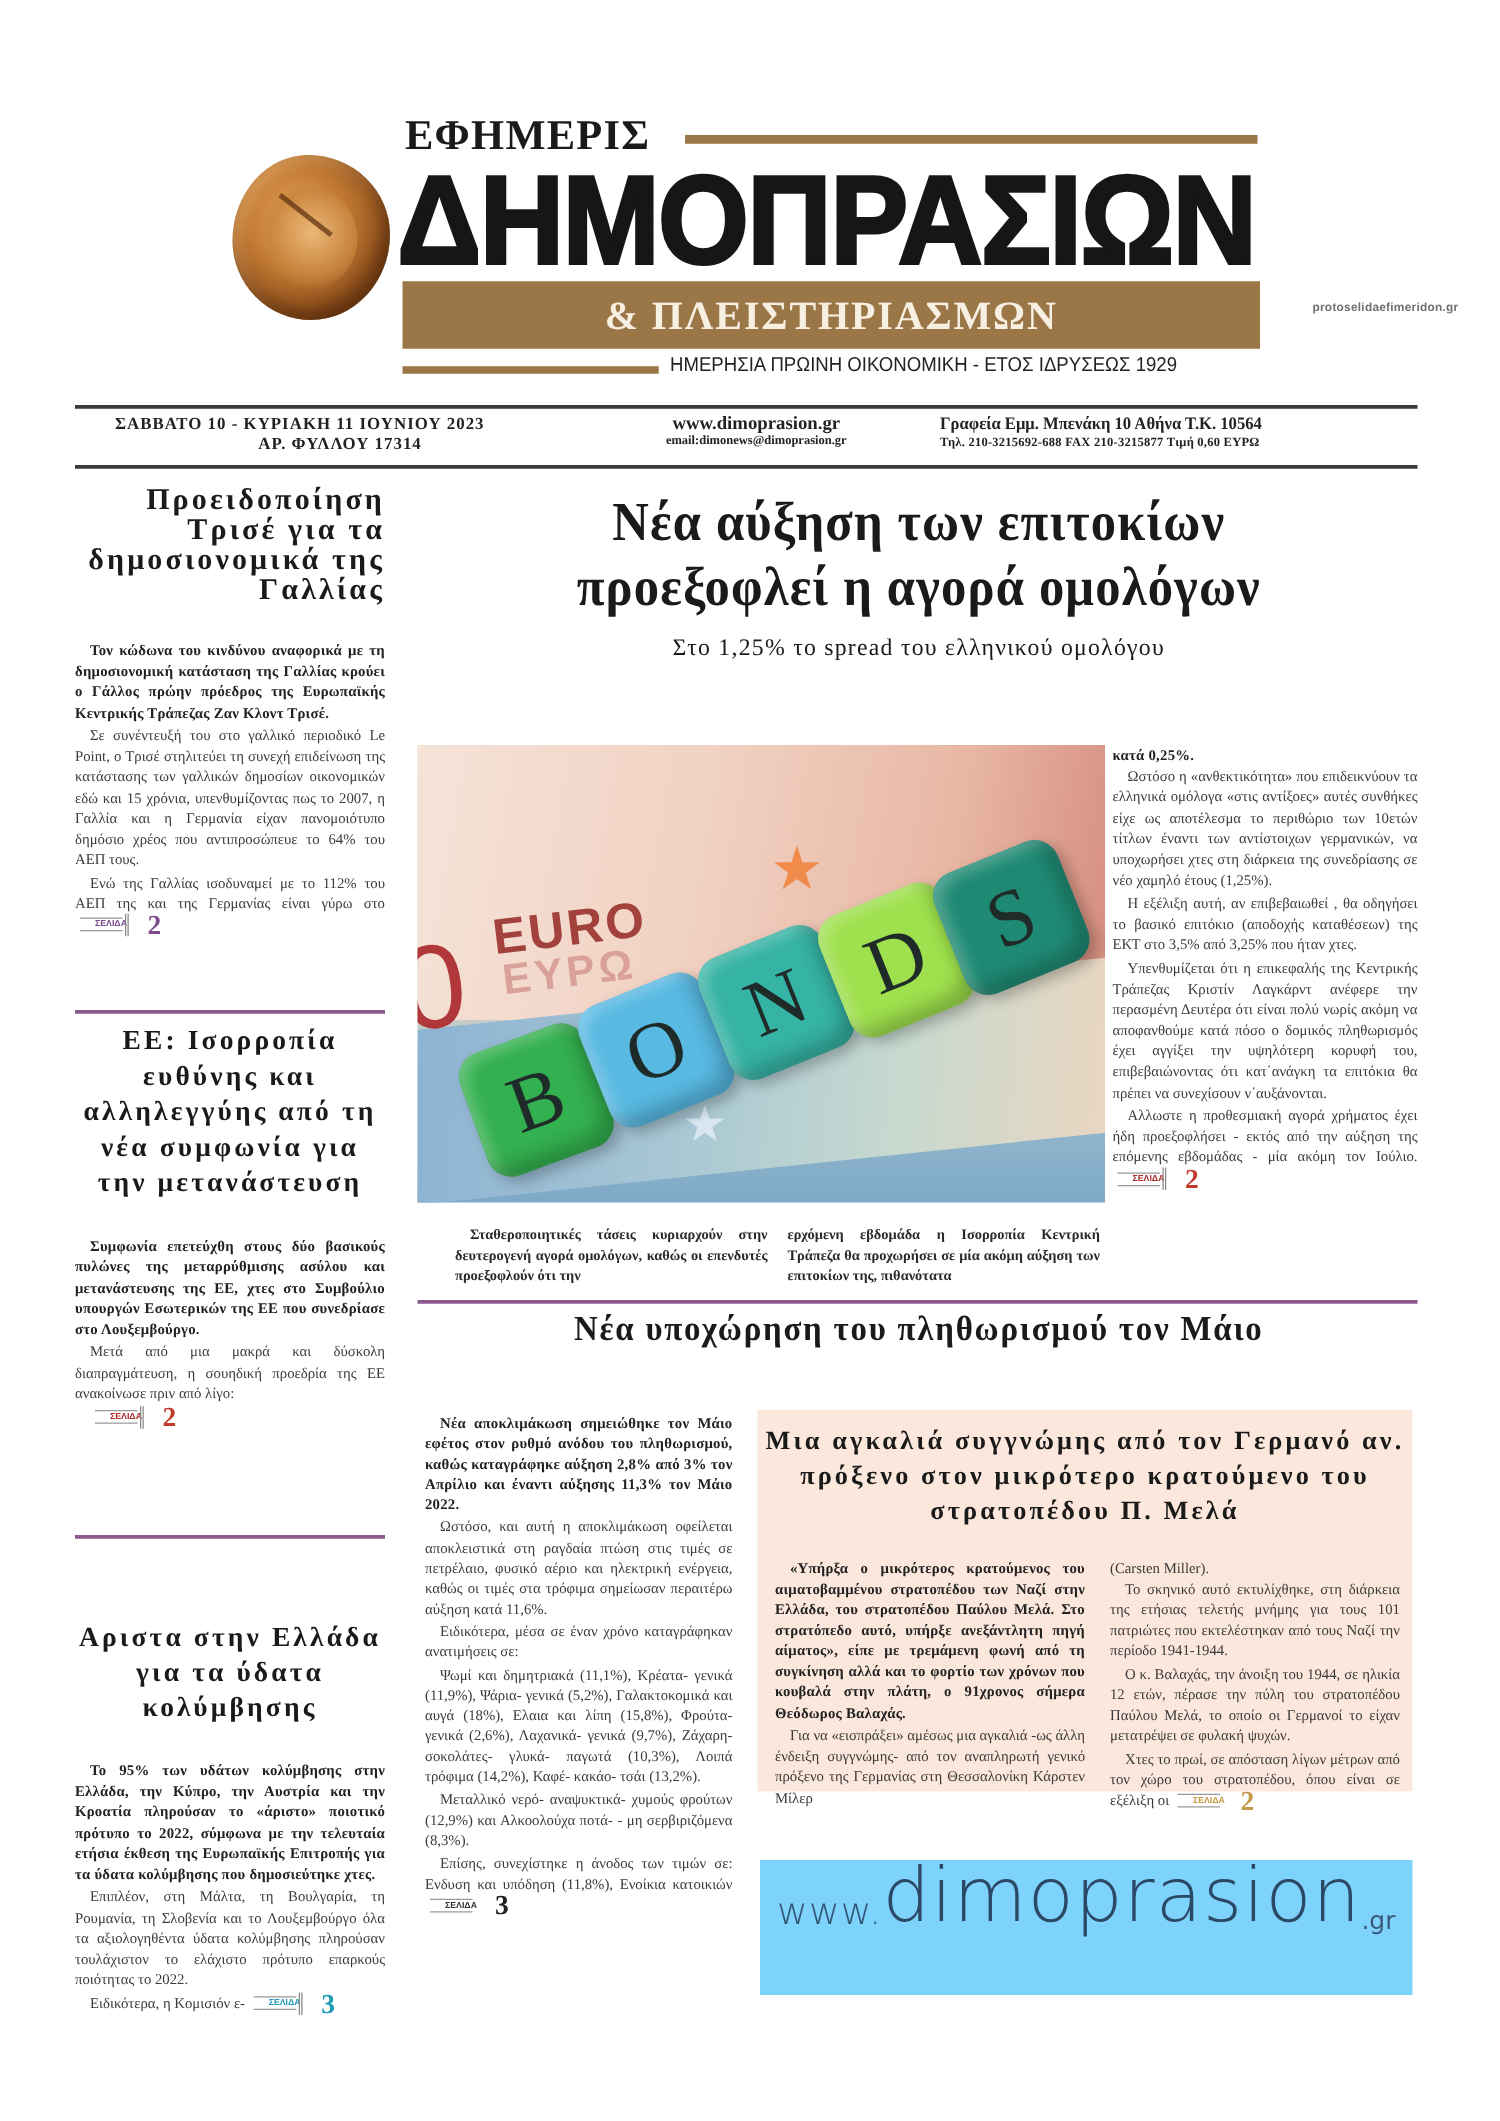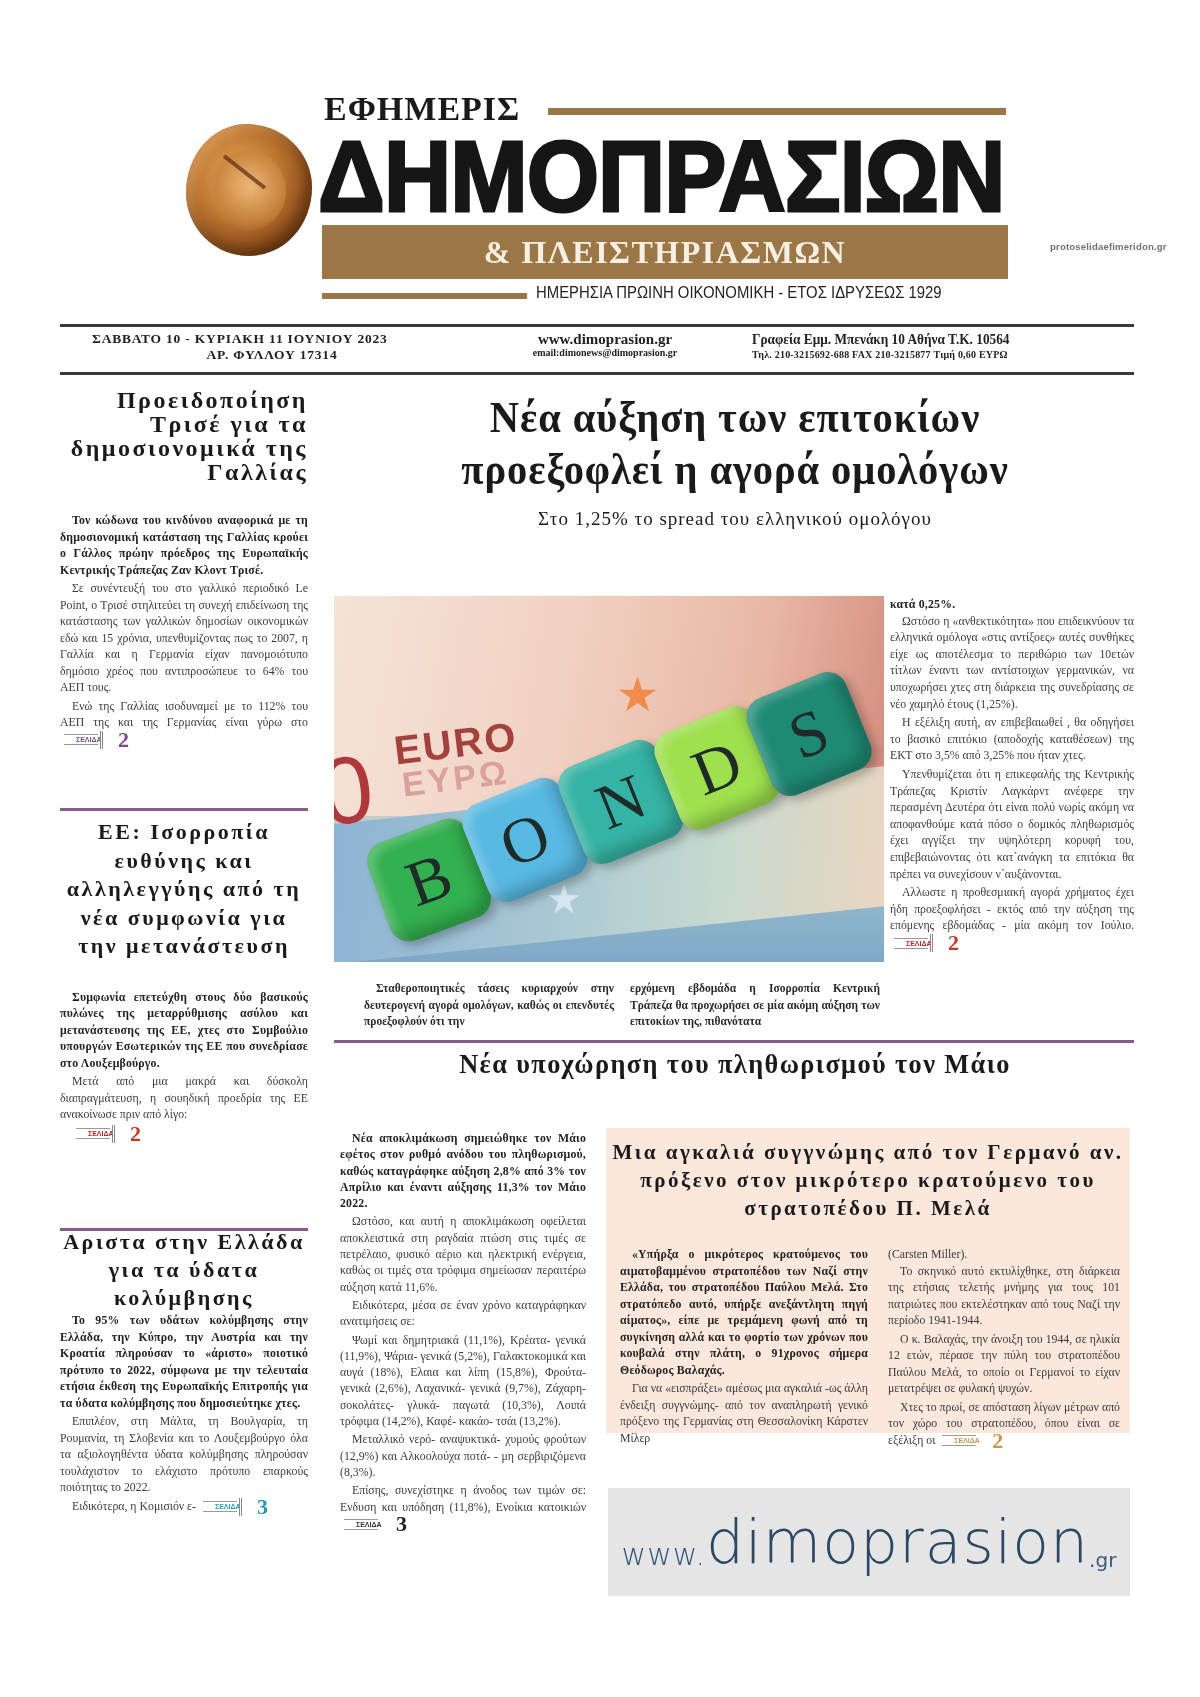--- a/index.html
+++ b/index.html
@@ -89,7 +89,7 @@
   .l2 { top: 818px; }
   .l2 .hl { font-size: 22px; line-height: 28.5px; letter-spacing: 2.5px; }
   .l2 .body { margin-top: 28px; }
-  .l3 { top: 1228px; }
+  .l3 { top: 1296px; }
   .l3 .hl { font-size: 22px; line-height: 28px; letter-spacing: 2.5px; }
   .l3 .body { }
 

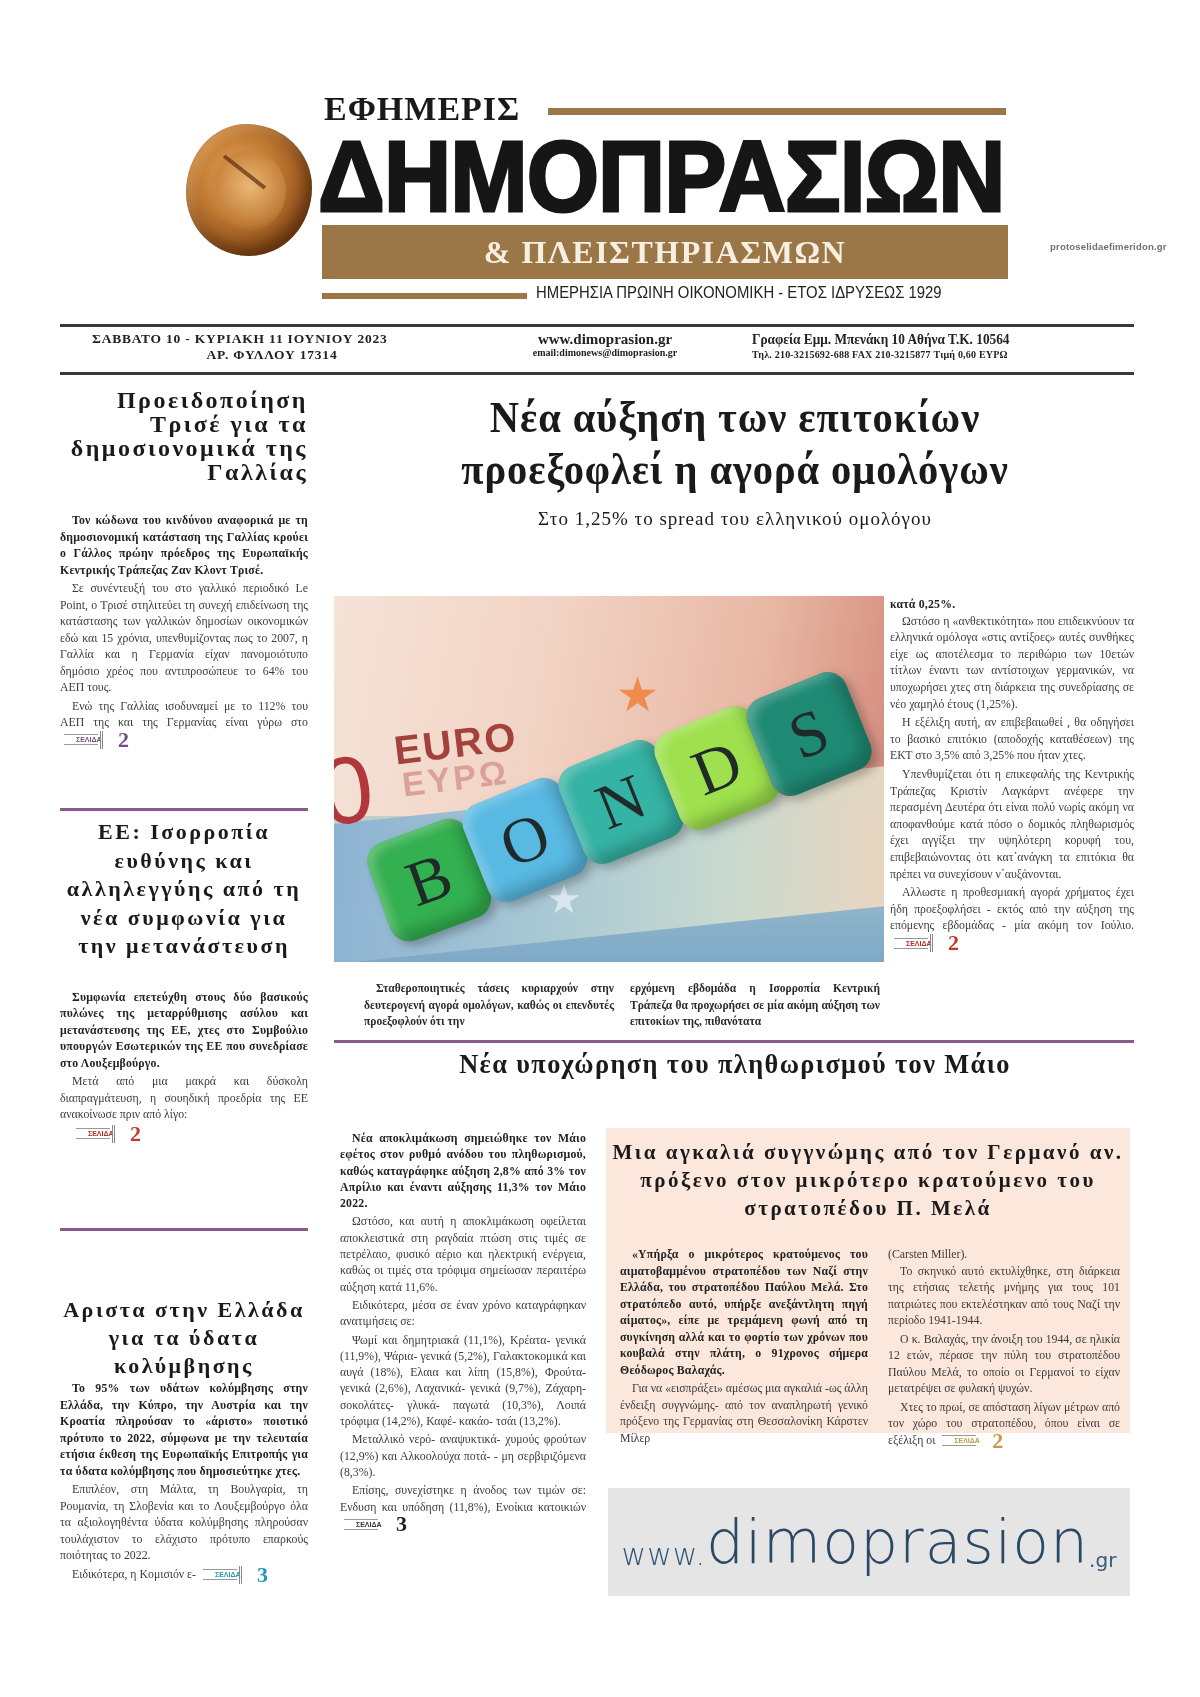--- a/index.html
+++ b/index.html
@@ -91,7 +91,7 @@
   .l2 .body { margin-top: 28px; }
   .l3 { top: 1296px; }
   .l3 .hl { font-size: 22px; line-height: 28px; letter-spacing: 2.5px; }
-  .l3 .body { }
+  .l3 .body { margin-top: 28px; }
 
   
   .main-hl {

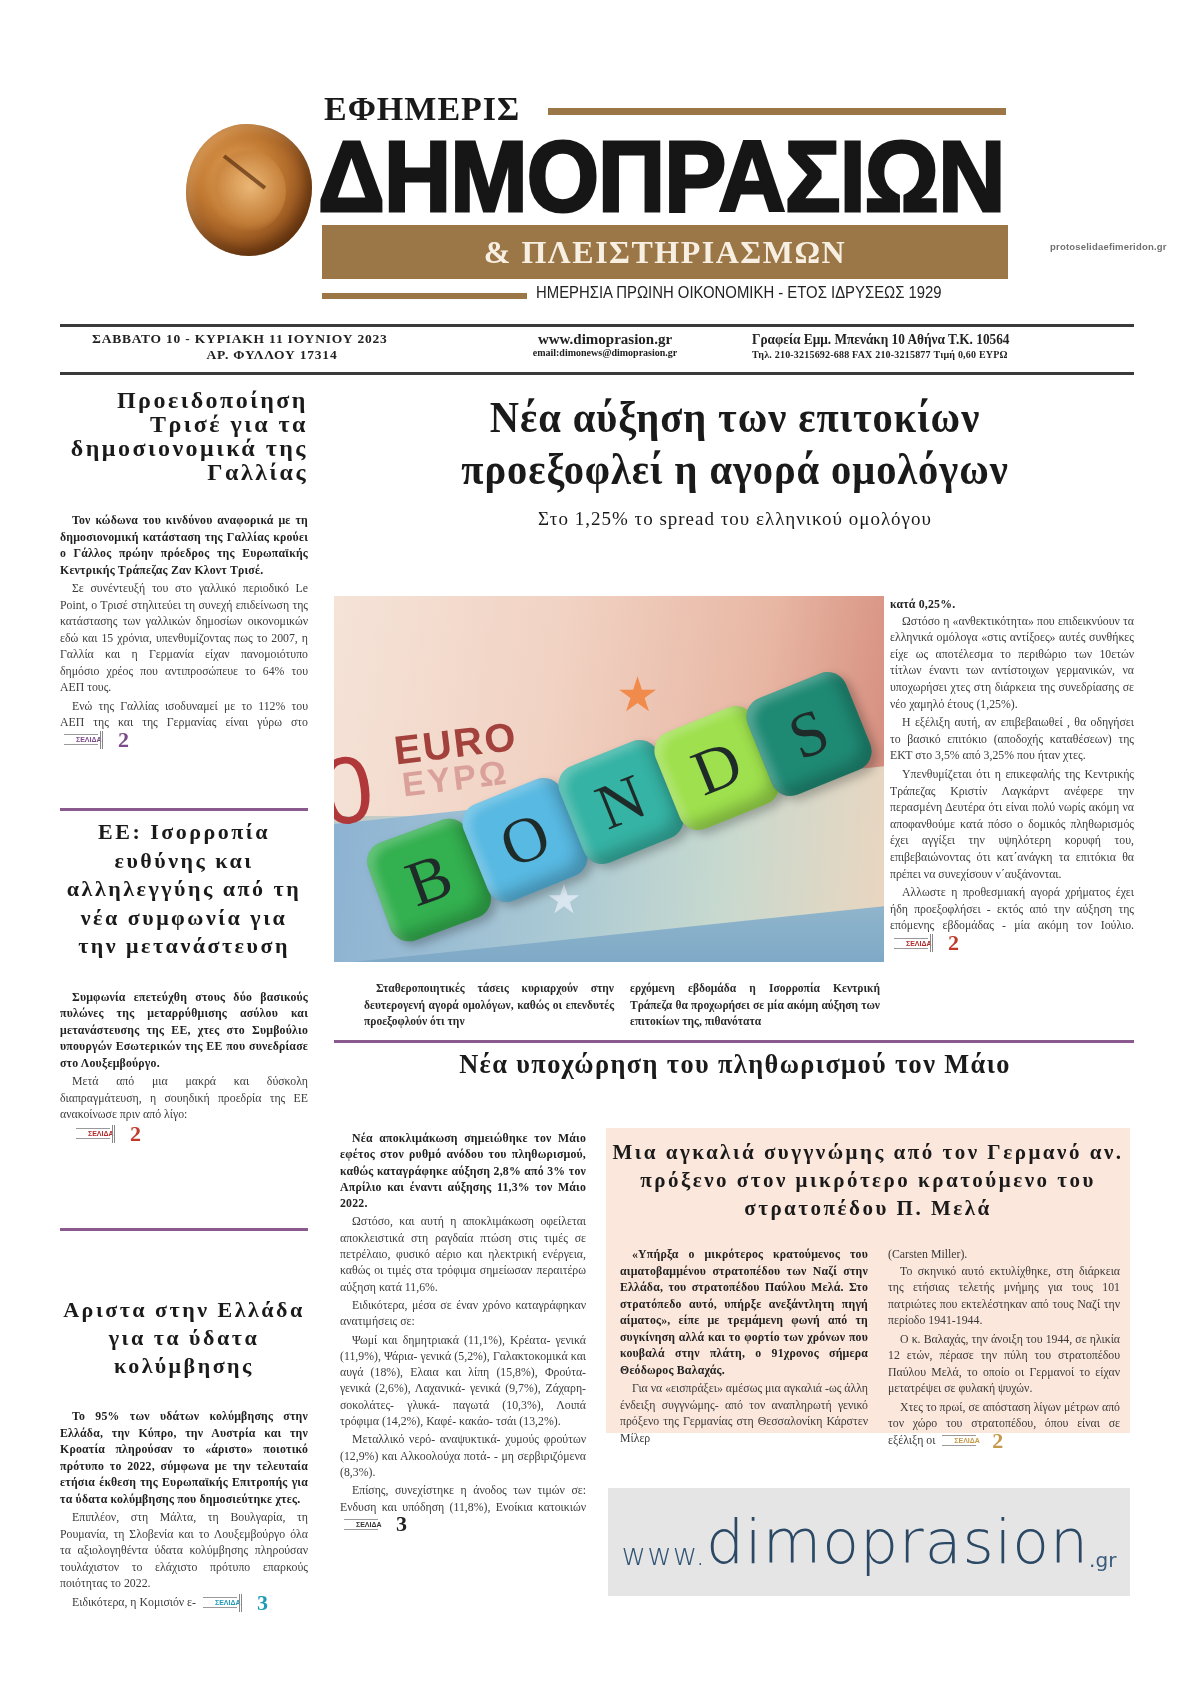--- a/index.html
+++ b/index.html
@@ -154,8 +154,8 @@
 
   
   .ad {
-    position: absolute; left: 608px; top: 1488px; width: 522px; height: 108px; background: #e5e5e5;
-    display: flex; align-items: center; justify-content: center; overflow: hidden;
+    position: absolute; left: 608px; top: 1488px; width: 522px; height: 108px; background: #7dd3fc;
+    display: flex; align-items: flex-start; justify-content: center; overflow: hidden;
   }
   .ad .www { font-family: "DejaVu Sans", sans-serif; font-weight: 300; font-size: 30px; color: #325476; margin-top: 24px; letter-spacing: 1px; }
   .ad .domain { font-family: "DejaVu Sans", sans-serif; font-weight: 300; font-size: 60px; color: #2b4865; line-height: 58px; margin-top: 0; letter-spacing: 1px; }

